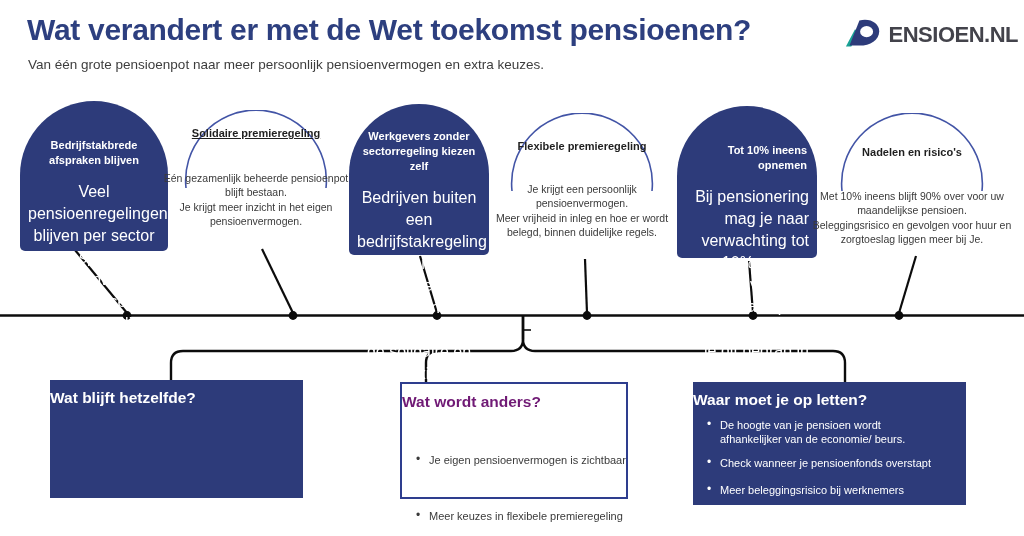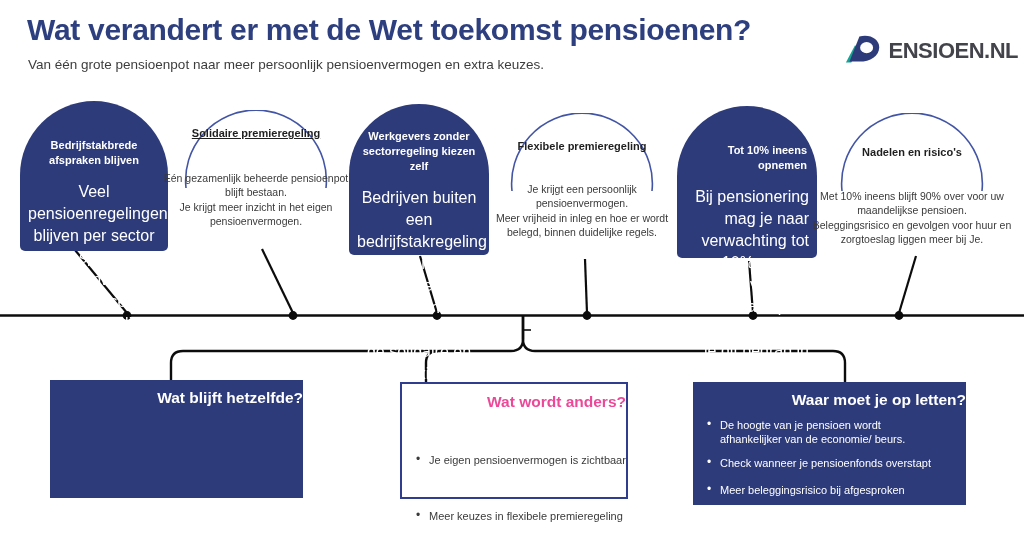--- a/index.html
+++ b/index.html
@@ -10,7 +10,7 @@
   
   .title { position:absolute; left:27px; top:13px; font-size:30px; font-weight:bold; color:#2d3f7f; letter-spacing:-0.3px; }
   .subtitle { position:absolute; left:28px; top:57px; font-size:13.5px; color:#3d3d3d; }
-  .logo { position:absolute; right:6px; top:16px; display:flex; align-items:center; gap:8px;margin-top:16px; }
+  .logo { position:absolute; right:6px; top:16px; display:flex; align-items:center; gap:8px; }
   .logo-text { font-size:22px; font-weight:bold; color:#43434b; letter-spacing:-0.5px; }
 
   

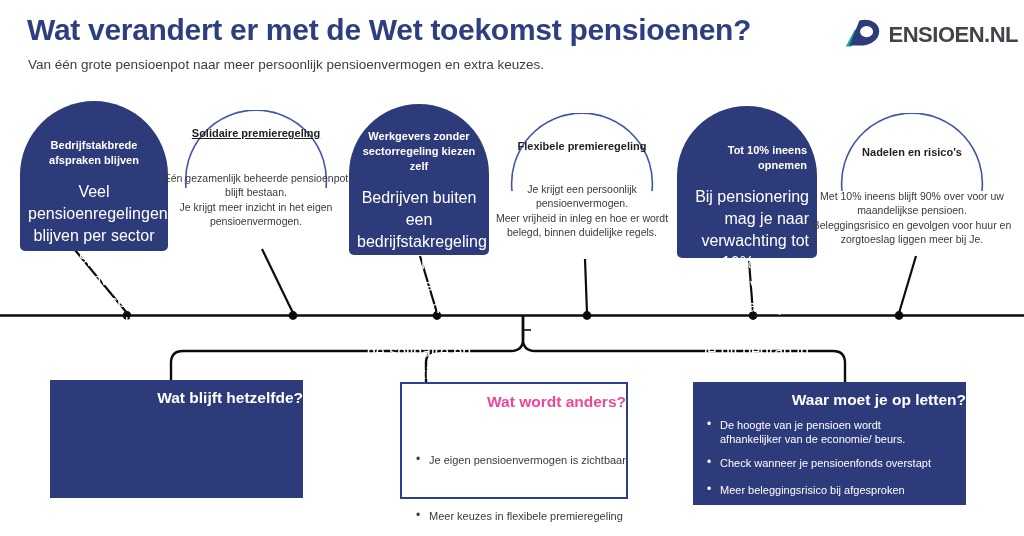--- a/index.html
+++ b/index.html
@@ -40,7 +40,7 @@
   .box { position:absolute; z-index:2; }
   .box-filled { background:#2d3b7a; color:#ffffff; }
   .box-outline { background:#ffffff; border:2px solid #2e3d8e; color:#3a3a3a; }
-  .box-title { text-align:right; font-weight:bold; font-size:15.5px; margin-top:9px; }
+  .box-title { text-align:left; font-weight:bold; font-size:15.5px; margin-top:9px; }
   .box-outline .box-title { color:#ec4899; }
   .box ul { list-style:none; margin-top:9px; padding-left:14px; }
   .box li { position:relative; font-size:11px; line-height:1.3; padding-left:13px; margin-bottom:9px; }

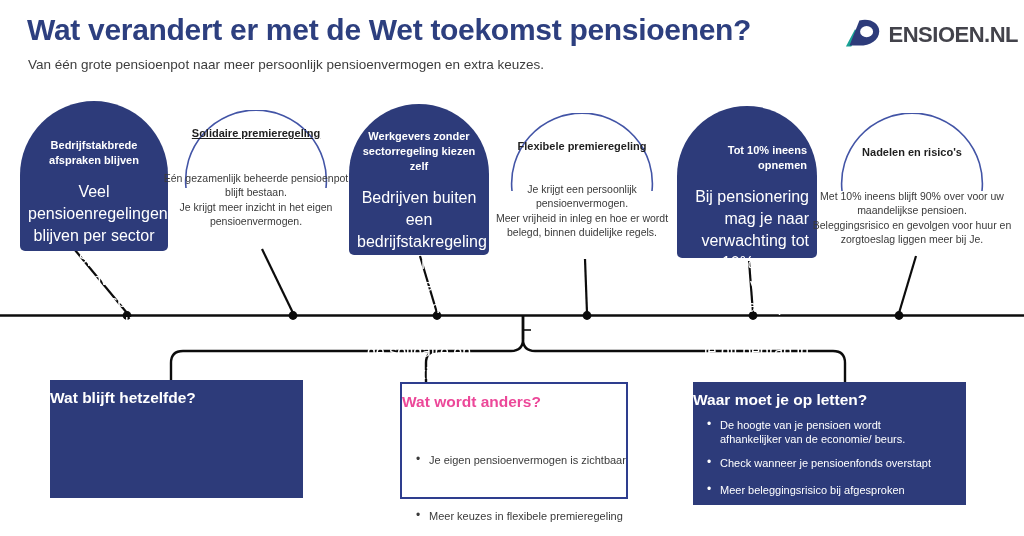--- a/index.html
+++ b/index.html
@@ -41,7 +41,7 @@
   .box-filled { background:#2d3b7a; color:#ffffff; }
   .box-outline { background:#ffffff; border:2px solid #2e3d8e; color:#3a3a3a; }
   .box-title { text-align:left; font-weight:bold; font-size:15.5px; margin-top:9px; }
-  .box-outline .box-title { color:#ec4899; }
+  .box-outline .box-title { color:#701a75; }
   .box ul { list-style:none; margin-top:9px; padding-left:14px; }
   .box li { position:relative; font-size:11px; line-height:1.3; padding-left:13px; margin-bottom:9px; }
   .box li::before { content:"•"; position:absolute; left:0; top:-1px; font-size:12px; }

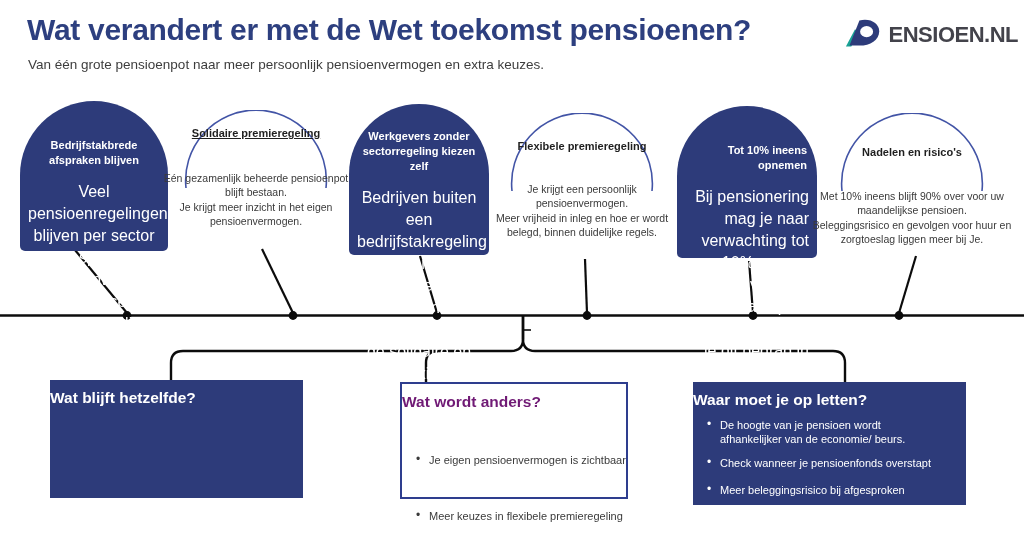--- a/index.html
+++ b/index.html
@@ -166,7 +166,7 @@
     <ul>
       <li>De hoogte van je pensioen wordt afhankelijker van de economie/ beurs.</li>
       <li>Check wanneer je pensioenfonds overstapt</li>
-      <li>Meer beleggingsrisico bij afgesproken</li>
+      <li>Meer beleggingsrisico bij werknemers</li>
     </ul>
   </div>
 

